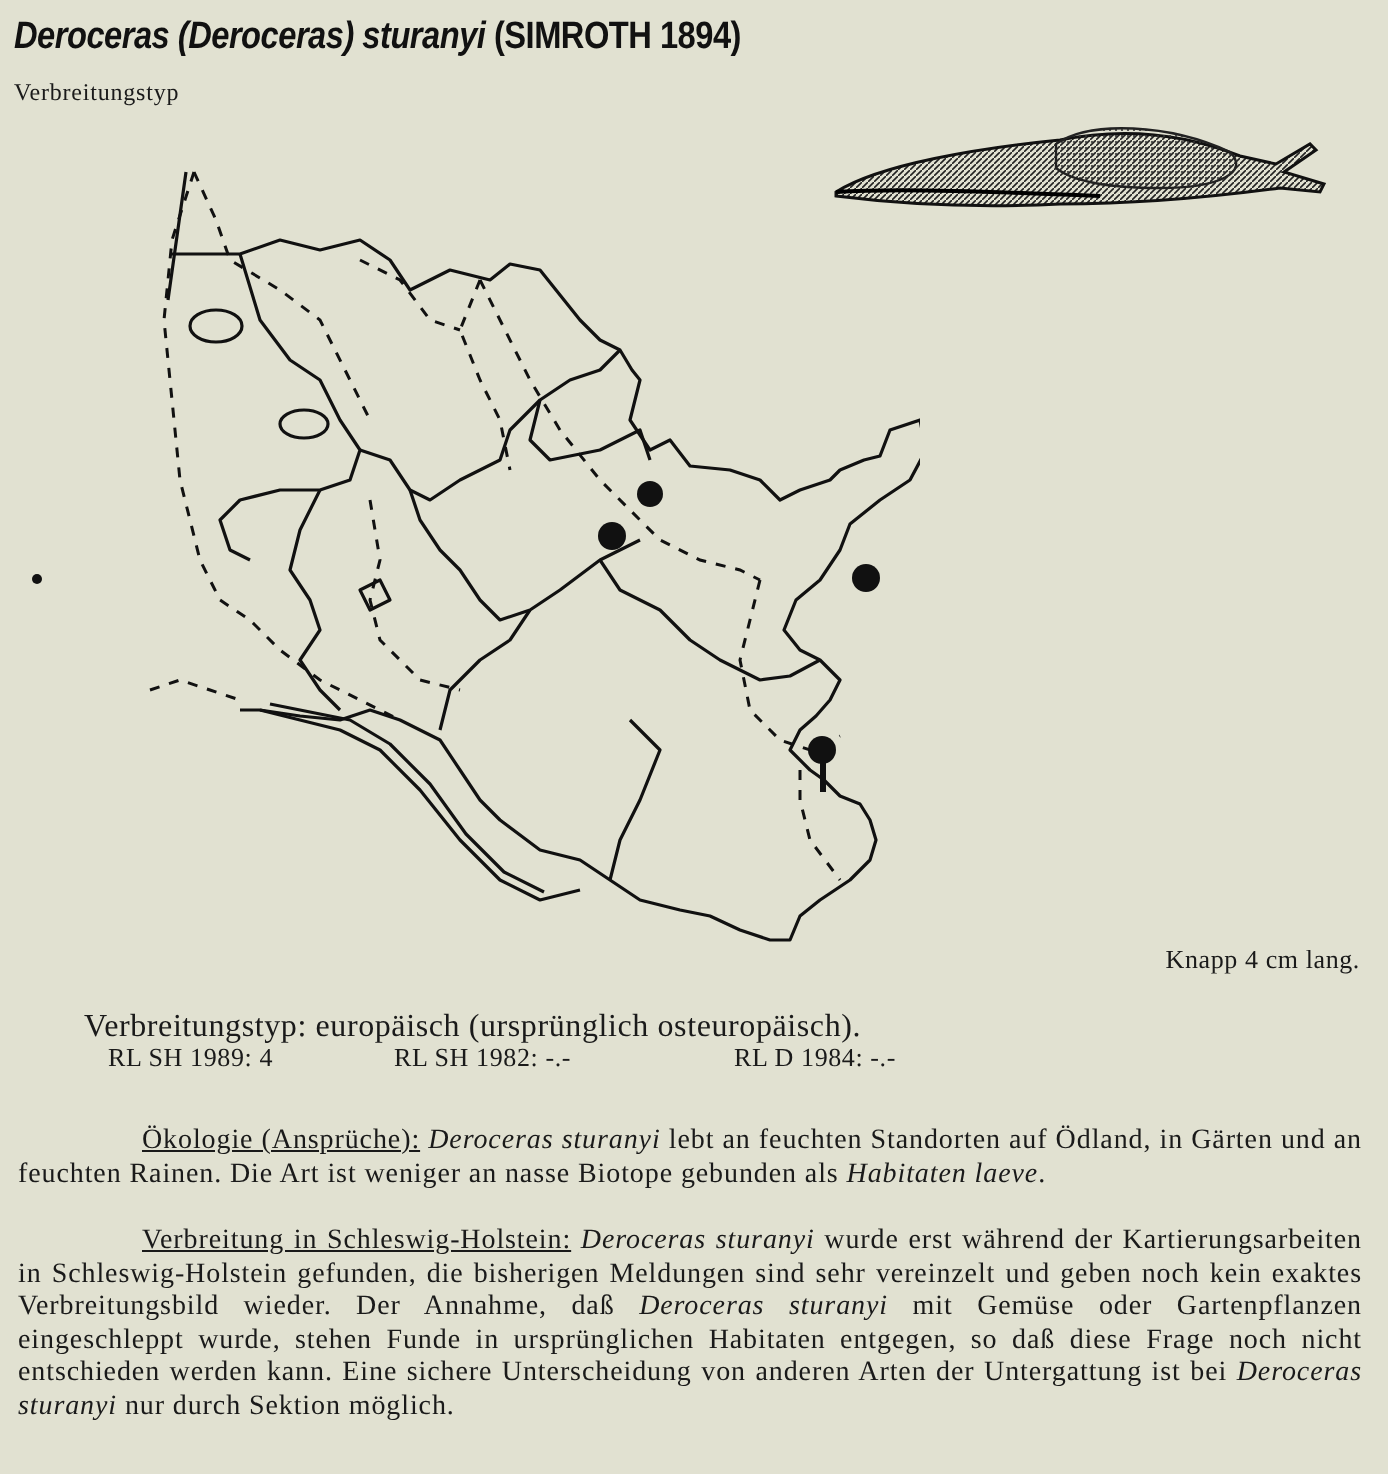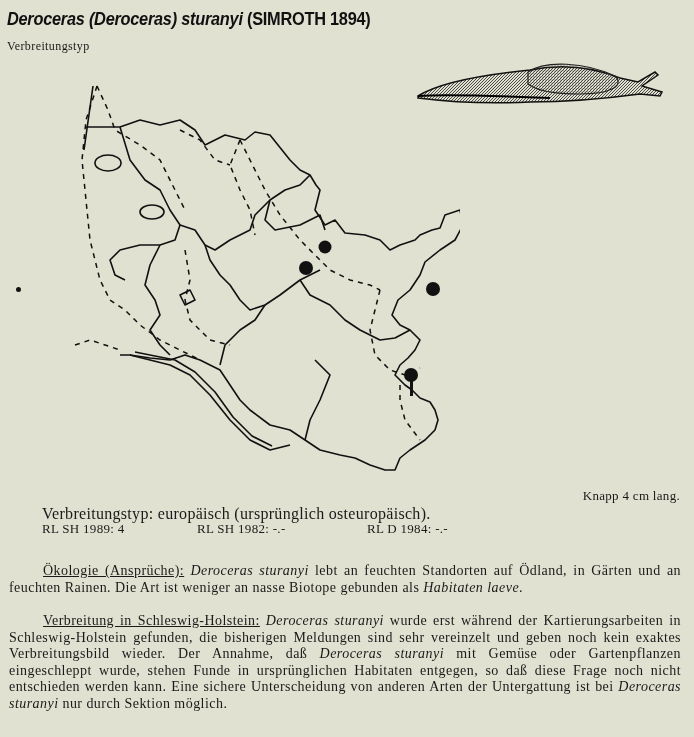--- a/index.html
+++ b/index.html
@@ -26,7 +26,7 @@
     .map { position: absolute; left: 60px; top: 70px; width: 400px; height: 420px; }
     .stray-dot { position: absolute; left: 16px; top: 287px; width: 5px; height: 5px; background: #111; border-radius: 50%; }
     .size-note {
-      position: absolute; right: 14px; top: 488px;
+      position: absolute; right: 14px; top: 472px;
       font-size: 13px; font-family: "Liberation Serif", serif; letter-spacing: 0.3px;
     }
     .dist-type {

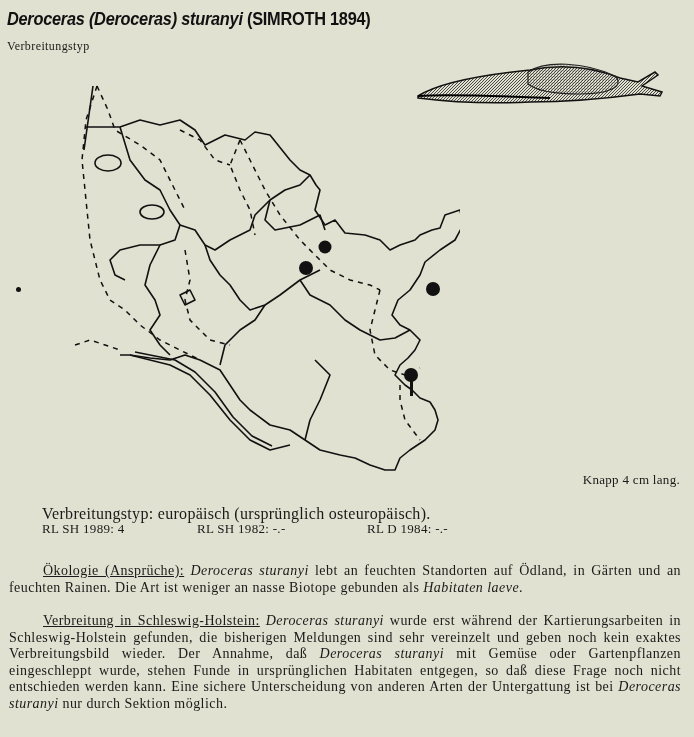--- a/index.html
+++ b/index.html
@@ -118,7 +118,7 @@
 
 <div class="dist-type">Verbreitungstyp: europäisch (ursprünglich osteuropäisch).</div>
 <div class="rl-row">
-  <span style="left:0">RL SH 1989: 4</span>
+  <span style="left:12px">RL SH 1989: 4</span>
   <span style="left:155px">RL SH 1982: -.-</span>
   <span style="left:325px">RL D 1984: -.-</span>
 </div>

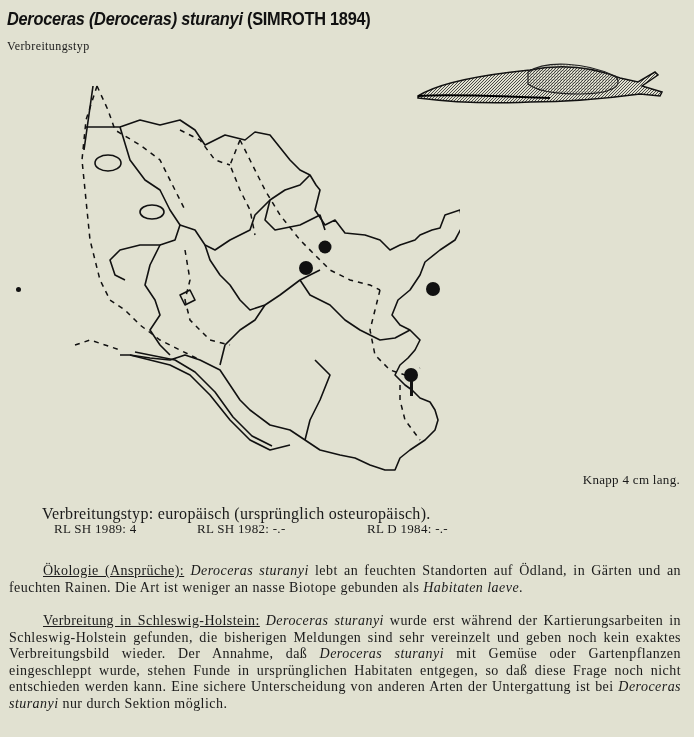--- a/index.html
+++ b/index.html
@@ -43,7 +43,7 @@
       font-family: "Liberation Serif", serif; font-size: 14px; line-height: 16.5px;
       letter-spacing: 0.45px; text-align: justify; text-indent: 34px;
     }
-    .para .head { text-decoration: underline; }
+    .para .head { text-decoration: underline; margin-left: 28px; }
     .para i { font-style: italic; }
     .p1 { top: 549px; }
     .p2 { top: 599px; }

